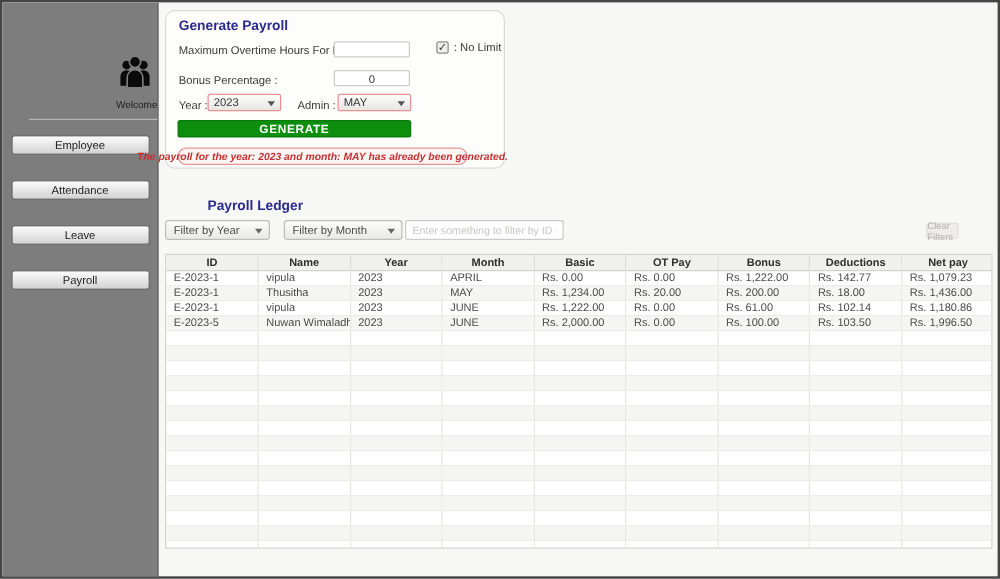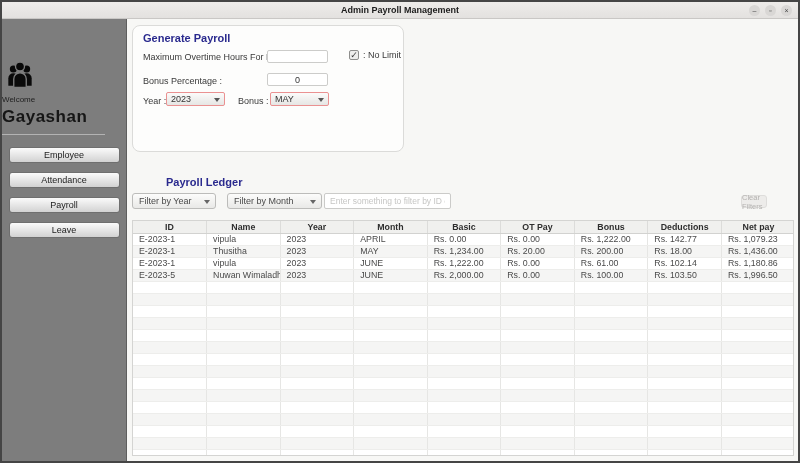--- a/index.html
+++ b/index.html
@@ -156,14 +156,6 @@
 
 <div class="window">
 
-  <div class="titlebar">
-    <span class="titlebar-title">Admin Payroll Management</span>
-    <div class="win-controls">
-      <div class="win-btn">–</div>
-      <div class="win-btn">▫</div>
-      <div class="win-btn">×</div>
-    </div>
-  </div>
 
   <div class="body">
 

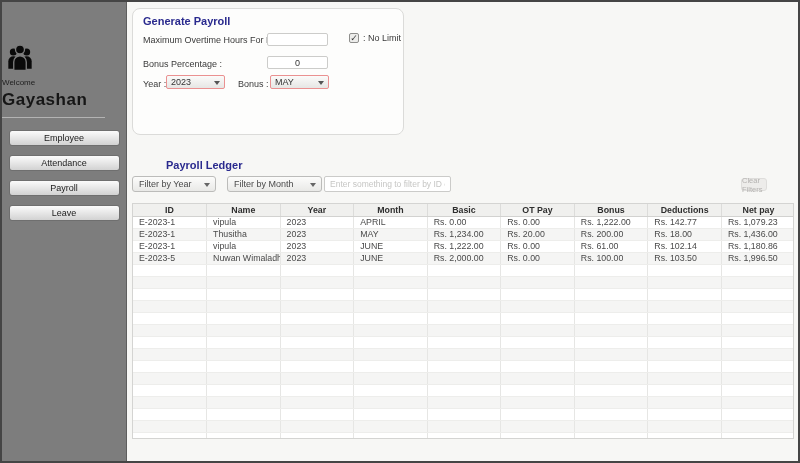--- a/index.html
+++ b/index.html
@@ -34,7 +34,7 @@
     width:125px; flex:0 0 125px;
     background:#7d7d7d;
     border-right:1px solid #5e5e5e;
-    display:flex; flex-direction:column; align-items:flex-start;
+    display:flex; flex-direction:column; align-items:flex-end;
   }
   .avatar-icon { margin-top:40px; }
   .welcome { font-size:8px; color:#1e1e1e; margin-top:2px; }

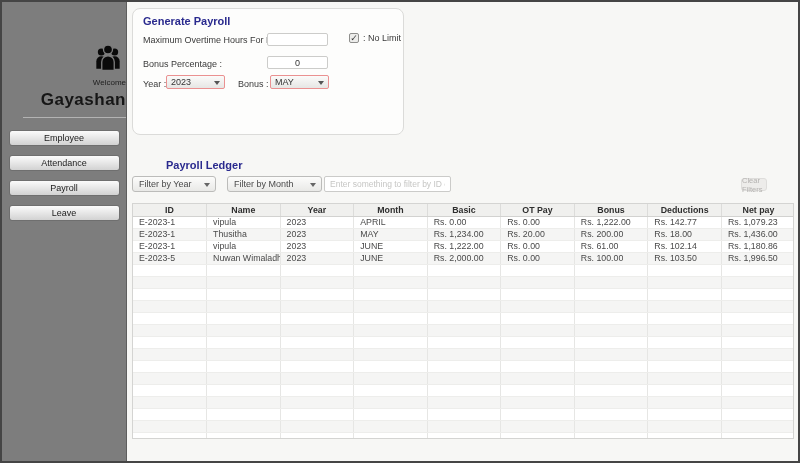--- a/index.html
+++ b/index.html
@@ -205,7 +205,7 @@
           <span>2023</span>
           <span class="arrow"></span>
         </div>
-        <div class="gp-label" style="left:105px; top:70px;">Bonus :</div>
+        <div class="gp-label" style="left:105px; top:70px;">Admin :</div>
         <div class="combo" style="left:137px; top:66px; width:59px;">
           <span>MAY</span>
           <span class="arrow"></span>

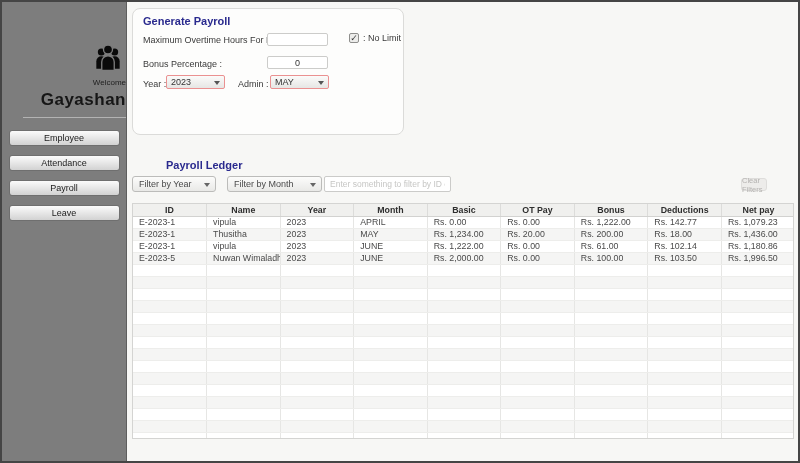--- a/index.html
+++ b/index.html
@@ -175,7 +175,6 @@
         </svg>
       </div>
       <div class="welcome">Welcome</div>
-      <div class="username">Gayashan</div>
       <div class="sidebar-divider"></div>
       <div class="nav" id="nav">
           <div class="nav-btn">Employee</div>

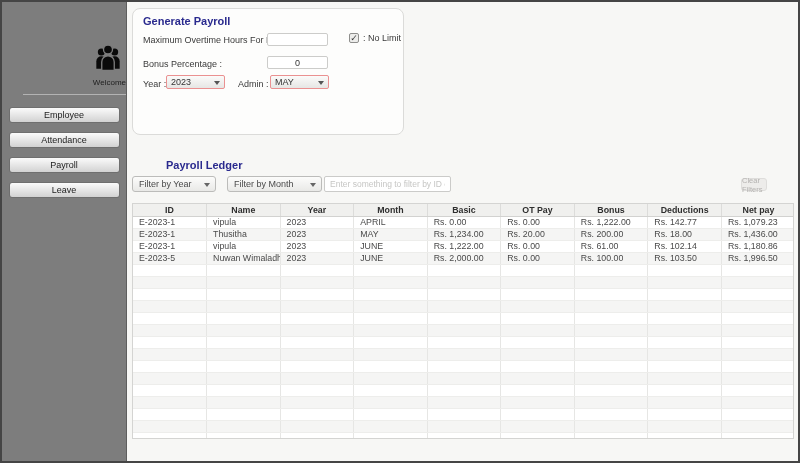--- a/index.html
+++ b/index.html
@@ -210,6 +210,7 @@
           <span class="arrow"></span>
         </div>
 
+        <div class="generate-btn">GENERATE</div>
 
       </div>
 

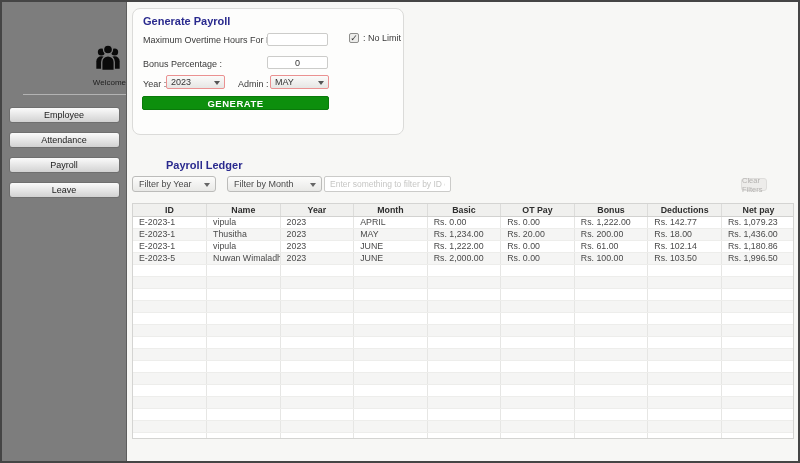--- a/index.html
+++ b/index.html
@@ -40,7 +40,7 @@
   .welcome { font-size:8px; color:#1e1e1e; margin-top:2px; }
   .username { font-size:17px; font-weight:bold; color:#161616; margin-top:3px; letter-spacing:0.5px; }
   .sidebar-divider { width:103px; height:1px; background:#b3b3b3; margin-top:7px; }
-  .nav { margin-top:12px; width:100%; display:flex; flex-direction:column; align-items:center; gap:9px; }
+  .nav { margin-top:12px; width:100%; display:flex; flex-direction:column; align-items:center; gap:20px; }
   .nav-btn {
     width:111px; height:16px;
     background:linear-gradient(#fbfbfb,#d2d2d2);

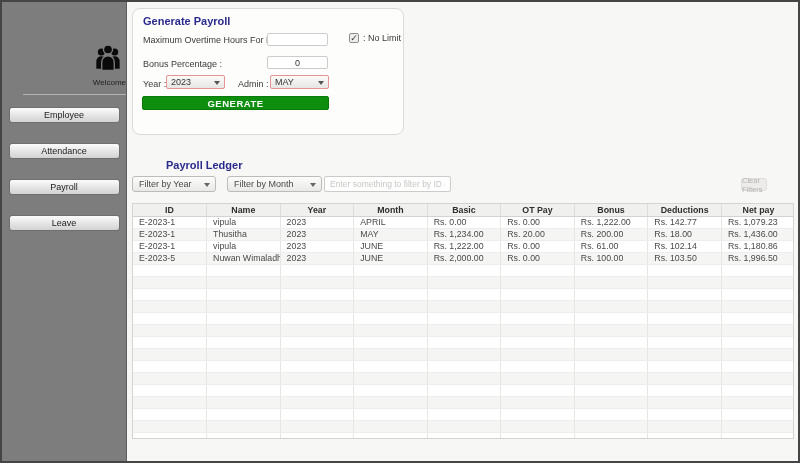--- a/index.html
+++ b/index.html
@@ -212,6 +212,9 @@
 
         <div class="generate-btn">GENERATE</div>
 
+        <div class="status-pill">
+          <span>The payroll for the year: 2023 and month: MAY has already been generated.</span>
+        </div>
       </div>
 
       <div class="section-title" style="left:5px; top:157px;">Payroll Ledger</div>

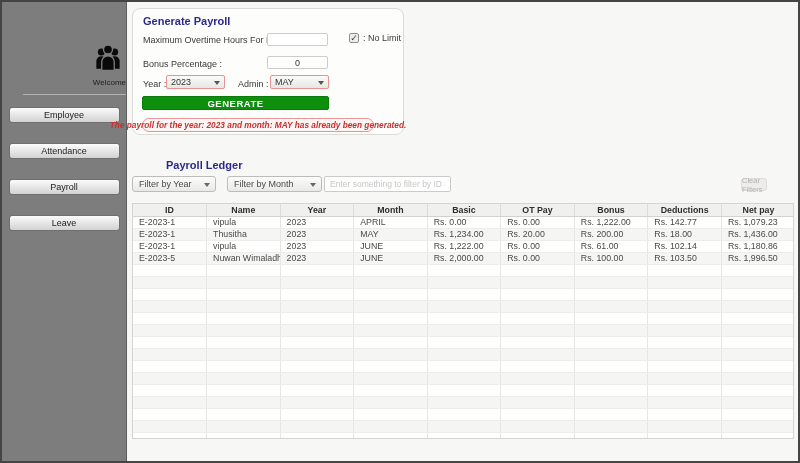--- a/index.html
+++ b/index.html
@@ -179,8 +179,8 @@
       <div class="nav" id="nav">
           <div class="nav-btn">Employee</div>
           <div class="nav-btn">Attendance</div>
+          <div class="nav-btn">Leave</div>
           <div class="nav-btn">Payroll</div>
-          <div class="nav-btn">Leave</div>
         </div>
     </div>
 

